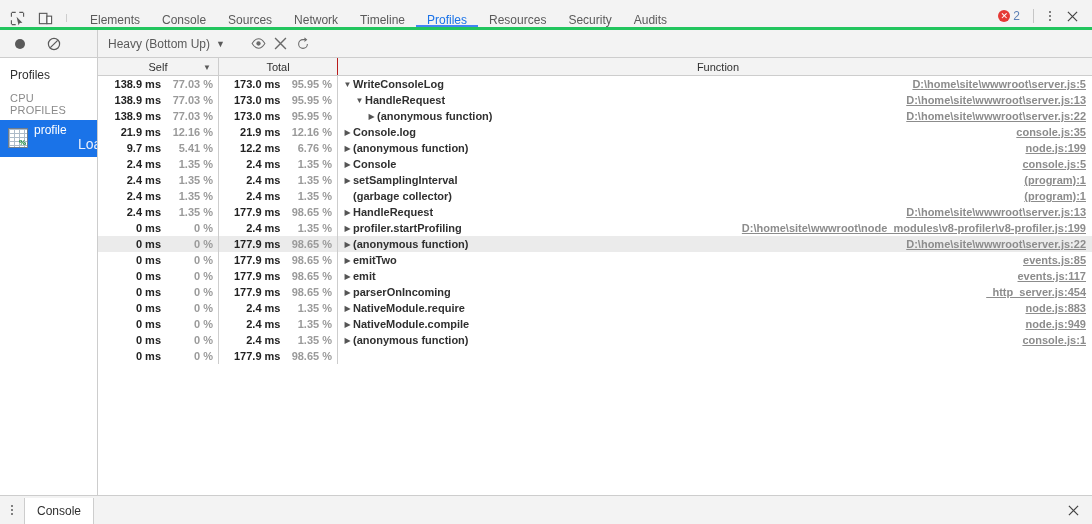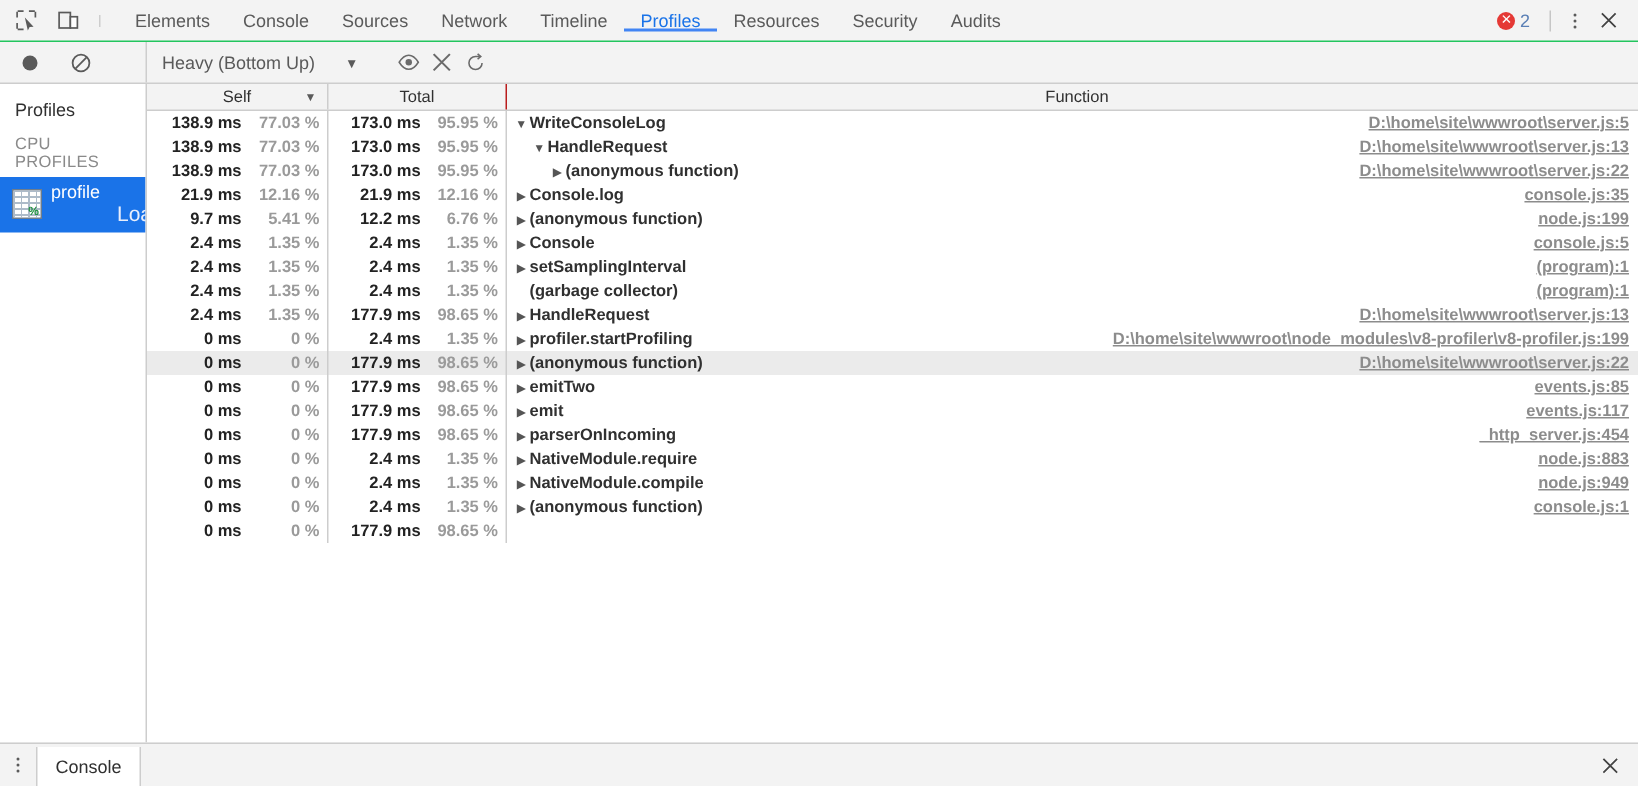--- a/index.html
+++ b/index.html
@@ -18,8 +18,8 @@
   .tabbar{
     height:27px;min-height:27px;
     background:#f3f3f3;
-    border-bottom:1px solid #22c55e;
-    display:flex;align-items:center;
+    border-bottom:3px solid #22c55e;
+    display:flex;align-items:flex-end;
     position:relative;
   }
   .tb-icons{display:flex;align-items:center;padding:0 6px 0 8px;gap:10px;}

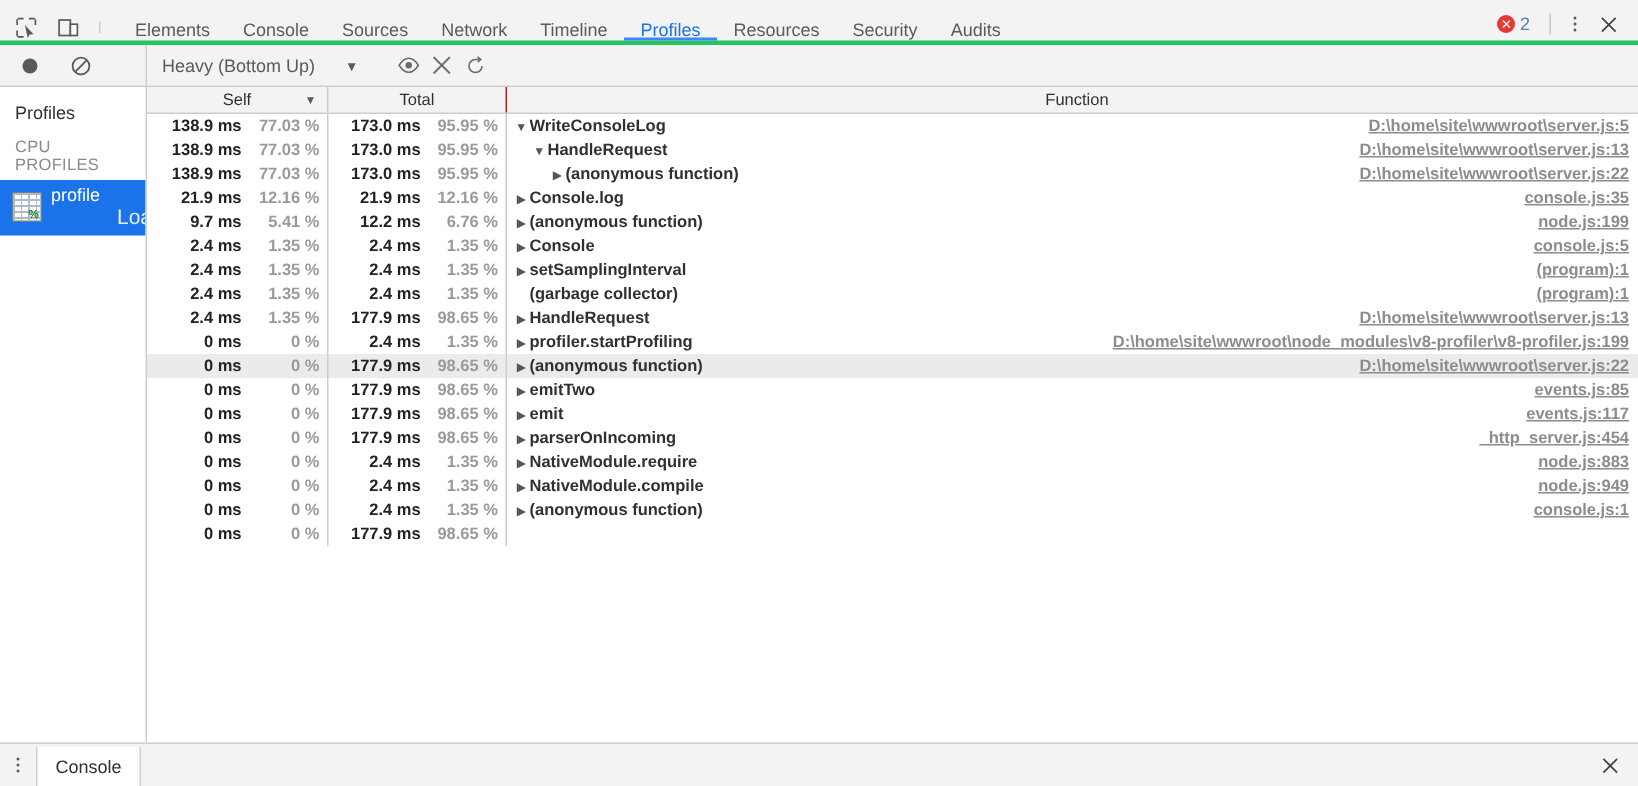--- a/index.html
+++ b/index.html
@@ -63,7 +63,7 @@
   .t2-right{display:flex;align-items:center;gap:0;padding-left:8px;}
   .ctl{width:22px;height:22px;display:flex;align-items:center;justify-content:center;cursor:pointer;}
   .viewsel{
-    display:flex;align-items:center;gap:20px;
+    display:flex;align-items:center;gap:6px;
     color:#5a5a5a;font-size:12px;padding:0 6px 0 2px;cursor:pointer;white-space:nowrap;
   }
   .caret{font-size:9px;color:#5a5a5a;}

